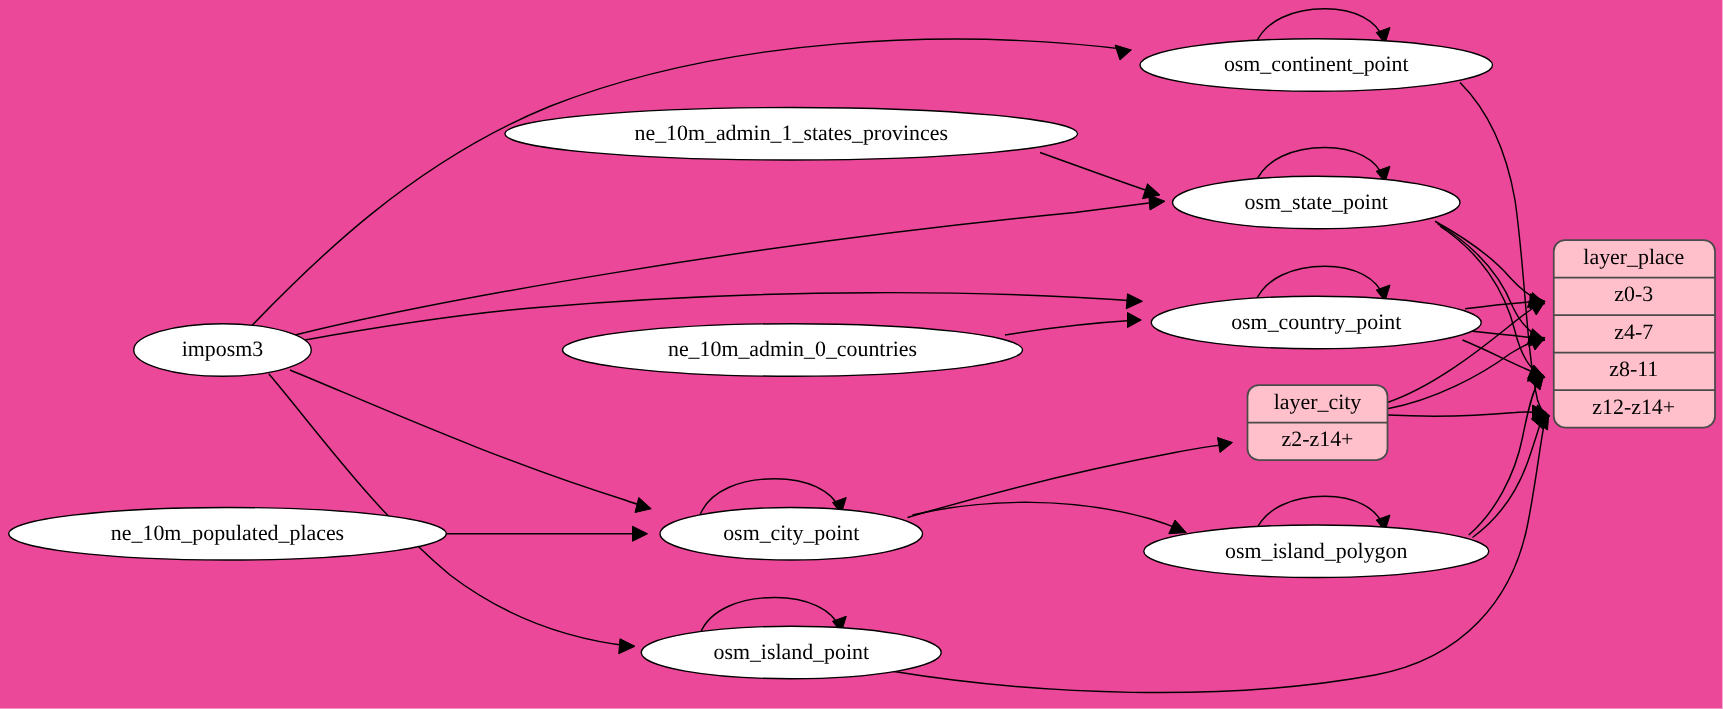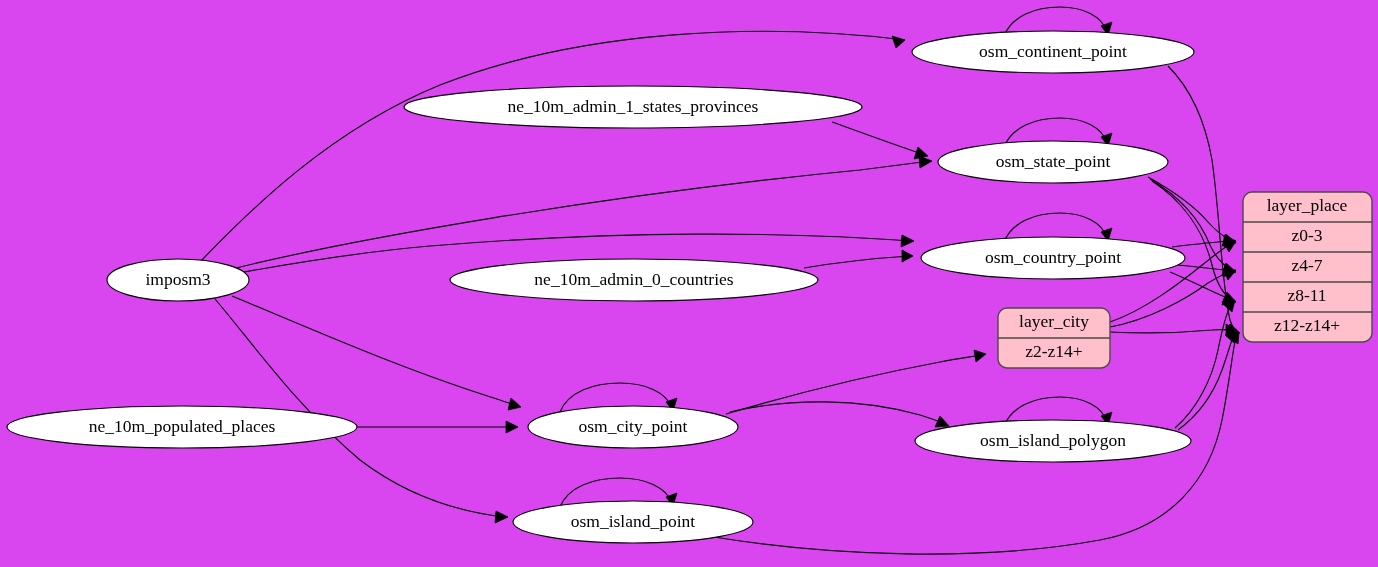--- a/index.html
+++ b/index.html
@@ -11,7 +11,7 @@
     position: relative;
     width: 1378px;
     height: 567px;
-    background: #d946ef;
+    background: #ec4899;
     font-family: "Liberation Serif", serif;
     overflow: hidden;
   }

